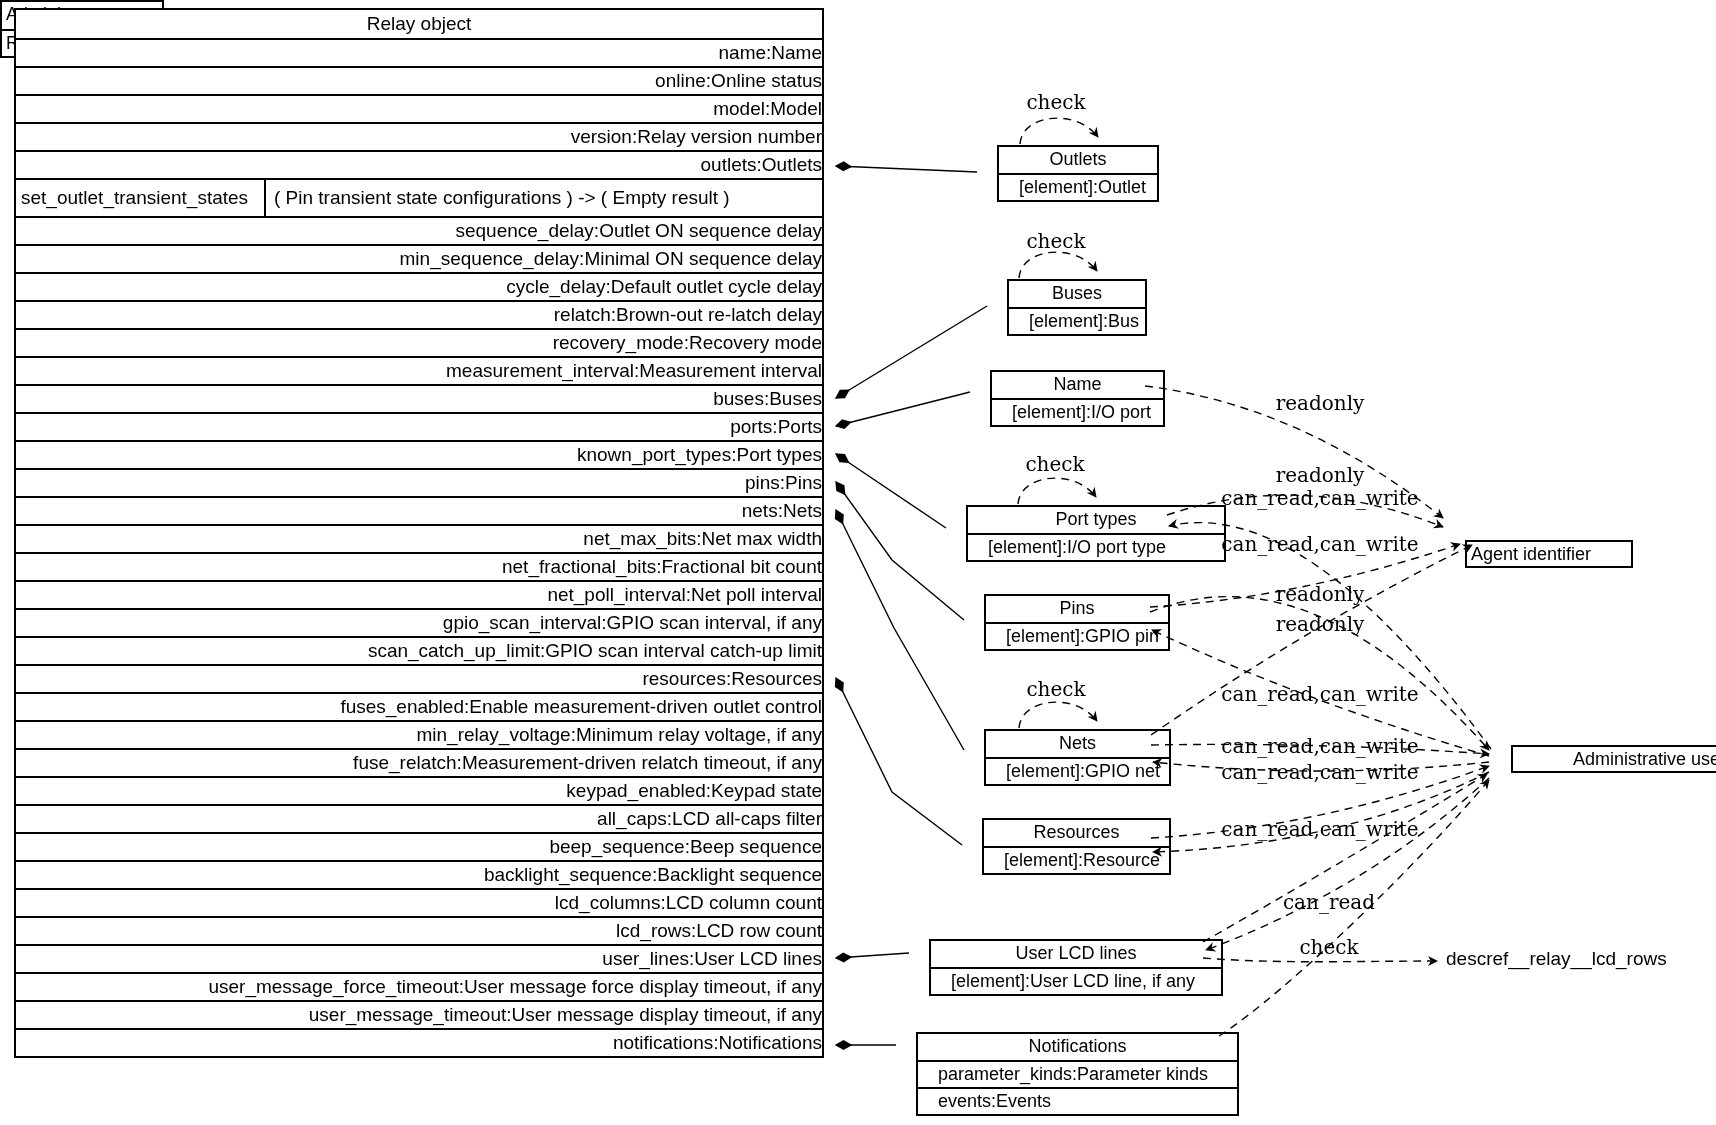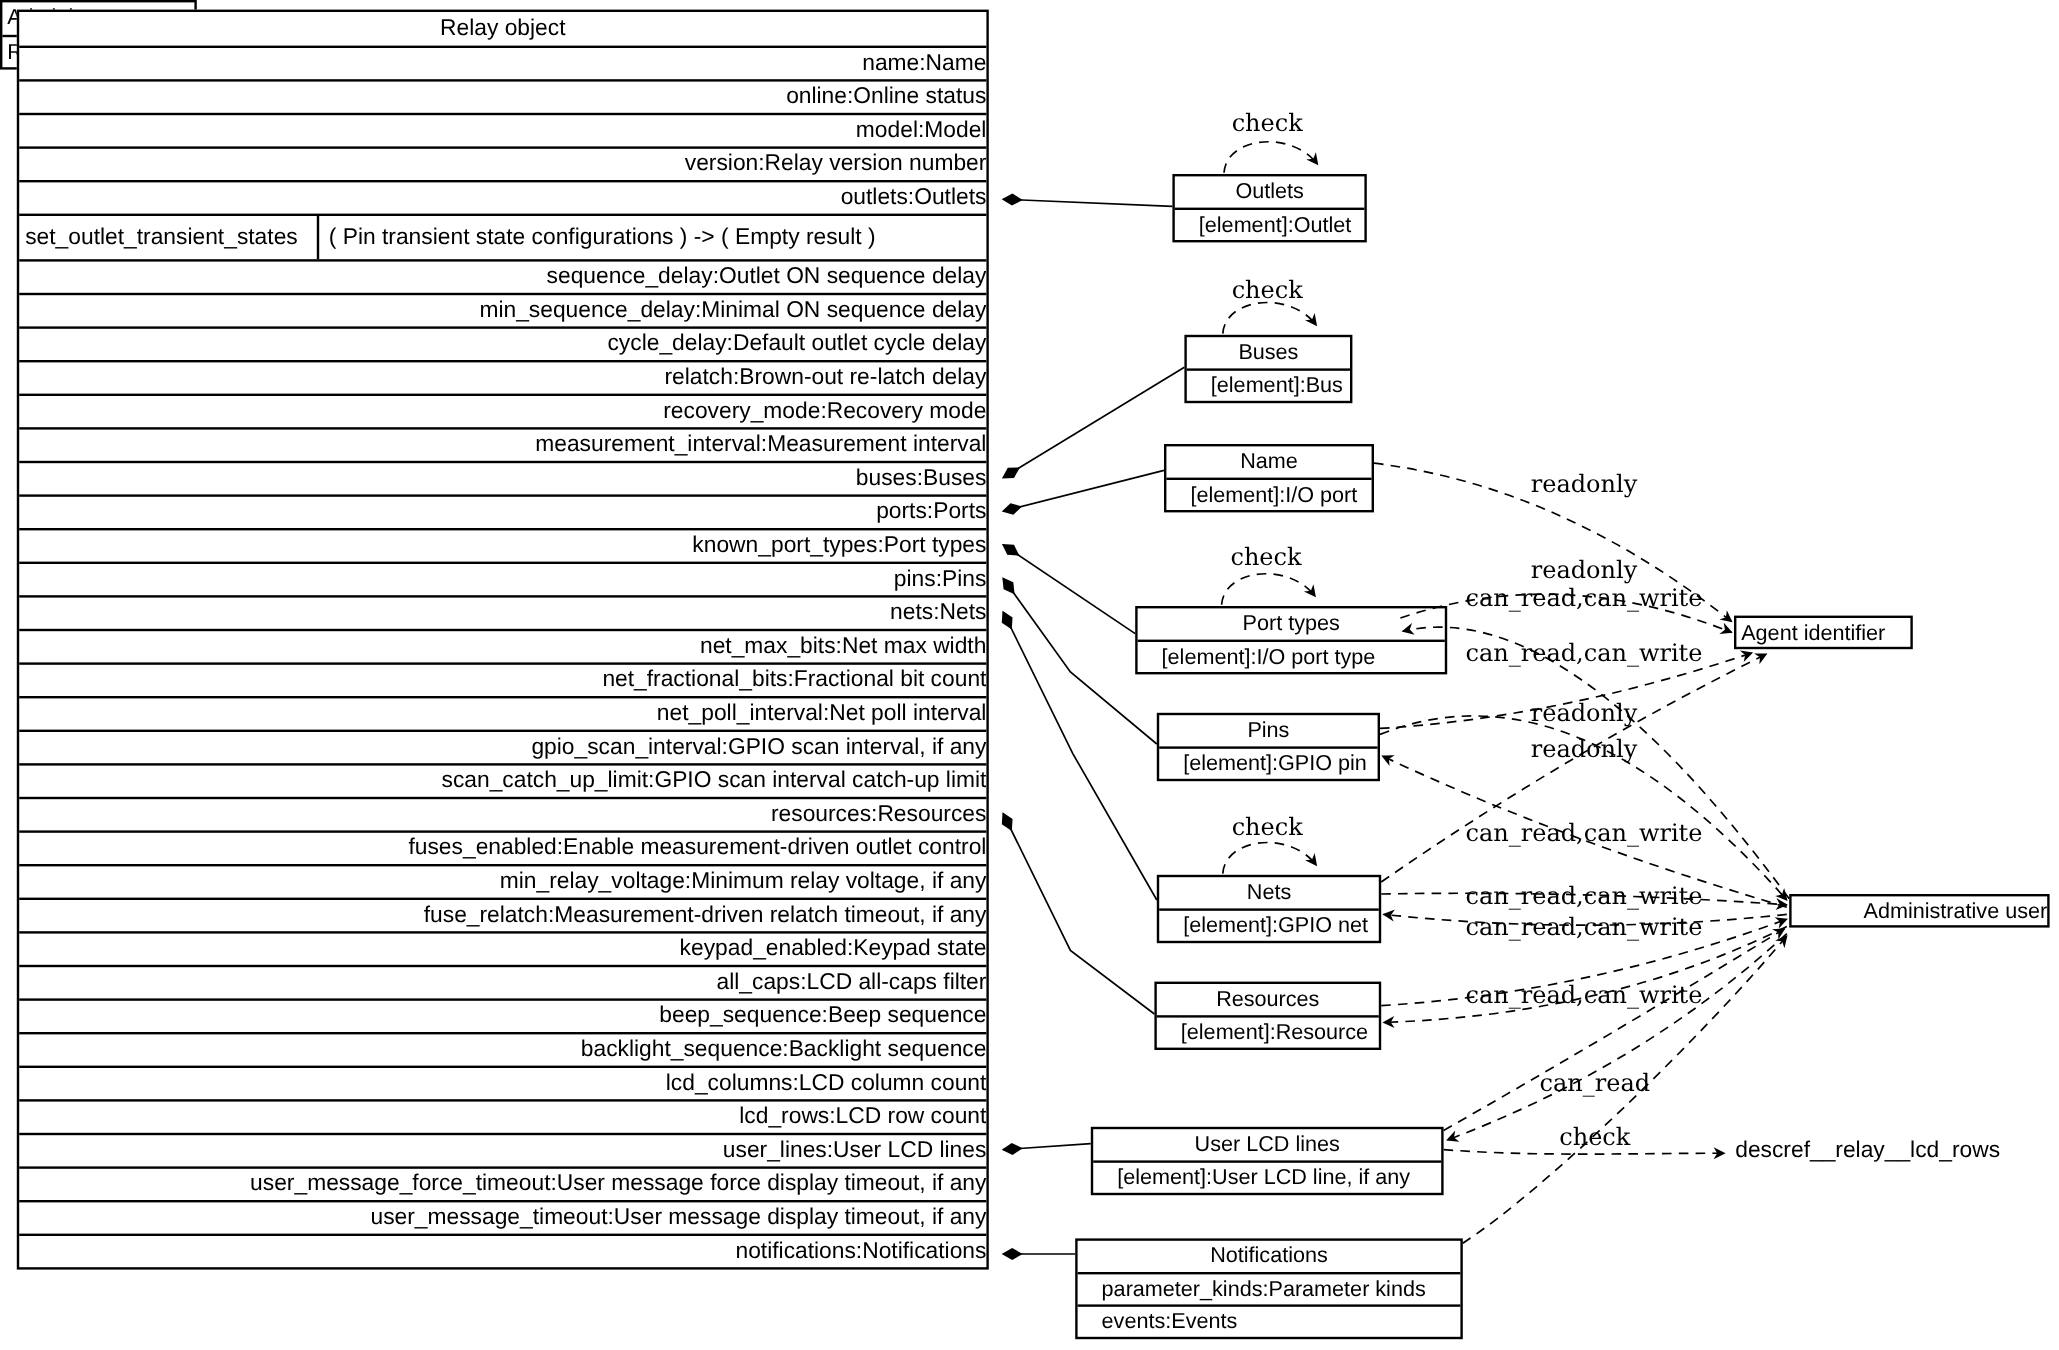--- a/index.html
+++ b/index.html
@@ -13,7 +13,7 @@
   #relay .tmethod .mname{width:250px;border-right:2px solid #000;box-sizing:border-box;line-height:35px;padding-left:5px;white-space:nowrap;}
   #relay .tmethod .msig{flex:1;line-height:35px;padding-left:8px;white-space:nowrap;}
   
-  .gnode{position:absolute;border:2px solid #000;background:#fff;font-size:18px;box-sizing:border-box;}
+  .gnode{position:absolute;border:2px solid #000;background:#fff;font-size:18px;box-sizing:border-box;margin-left:20px;}
   .gnode .gtitle{height:26px;line-height:24px;text-align:center;box-sizing:border-box;white-space:nowrap;overflow:hidden;}
   .gnode .grow{height:27px;line-height:24px;padding:0 20px;border-top:2px solid #000;box-sizing:border-box;white-space:nowrap;overflow:hidden;}
   #n-outlets{left:977px;top:145px;width:162px;}

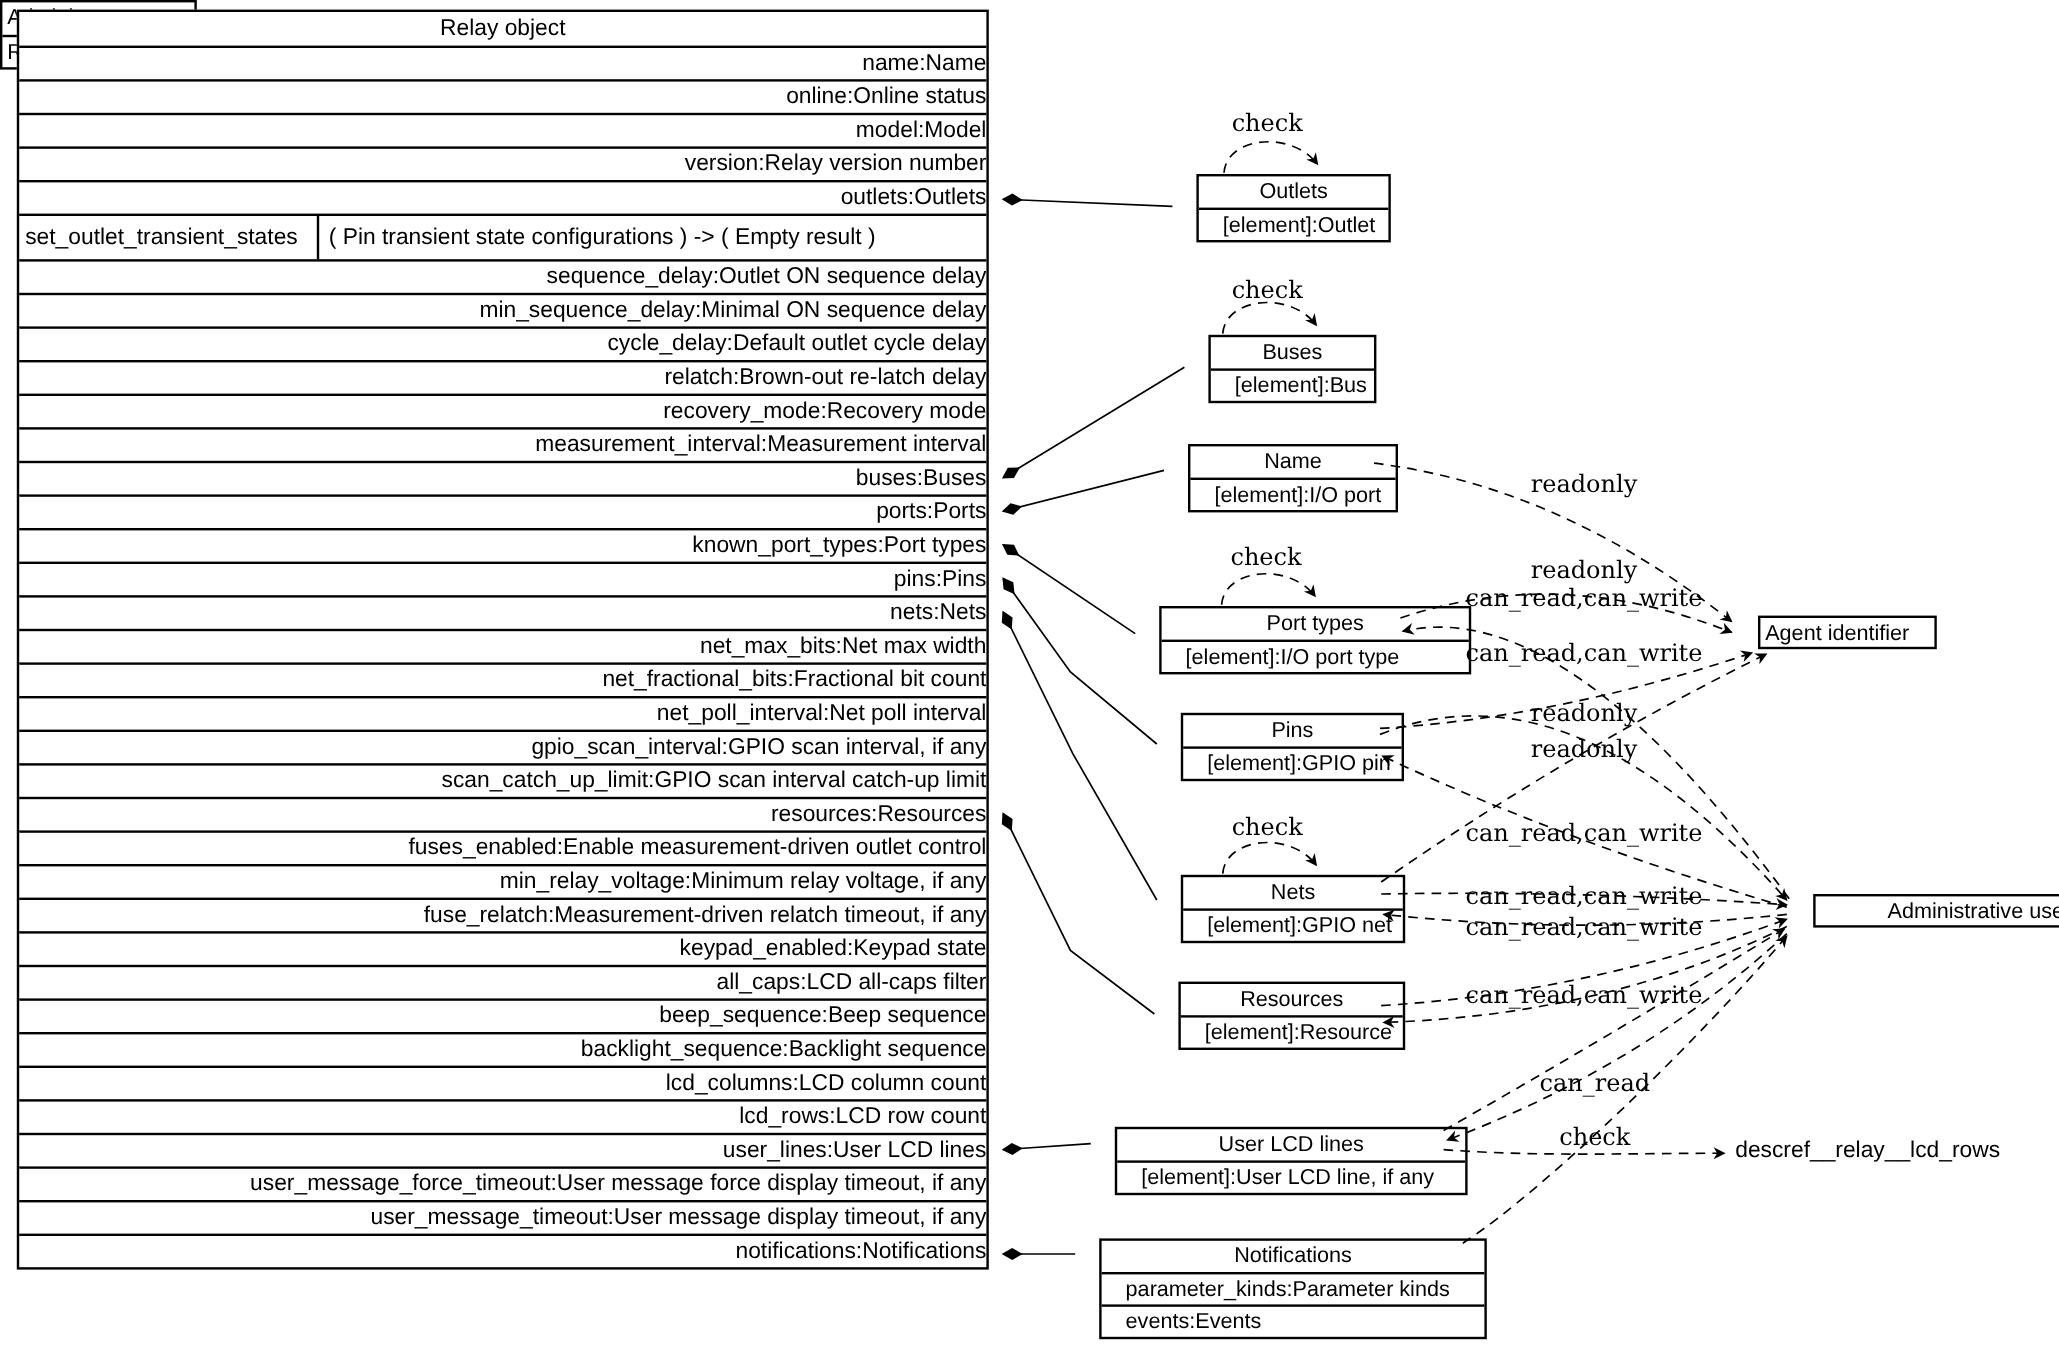--- a/index.html
+++ b/index.html
@@ -25,7 +25,7 @@
   #n-resources{left:962px;top:818px;width:189px;}
   #n-user_lcd_lines{left:909px;top:939px;width:294px;}
   #n-notifications{left:896px;top:1032px;width:323px;}
-  #n-agent{left:1445px;top:513px;width:149px;height:28px;line-height:24px;padding-left:4px;font-size:18px;white-space:nowrap;}
+  #n-agent{left:1445px;top:540px;width:168px;height:28px;line-height:24px;padding-left:4px;font-size:18px;white-space:nowrap;}
   #n-admin-head{left:1491px;top:745px;width:217px;height:28px;line-height:24px;padding-left:4px;font-size:18px;white-space:nowrap;text-align:right;}
   #n-admin-rows{left:1491px;top:771px;width:164px;border:2px solid #000;background:#fff;box-sizing:border-box;font-size:18px;}
   #n-admin-rows .grow2{height:27px;line-height:24px;padding-left:4px;box-sizing:border-box;white-space:nowrap;}

